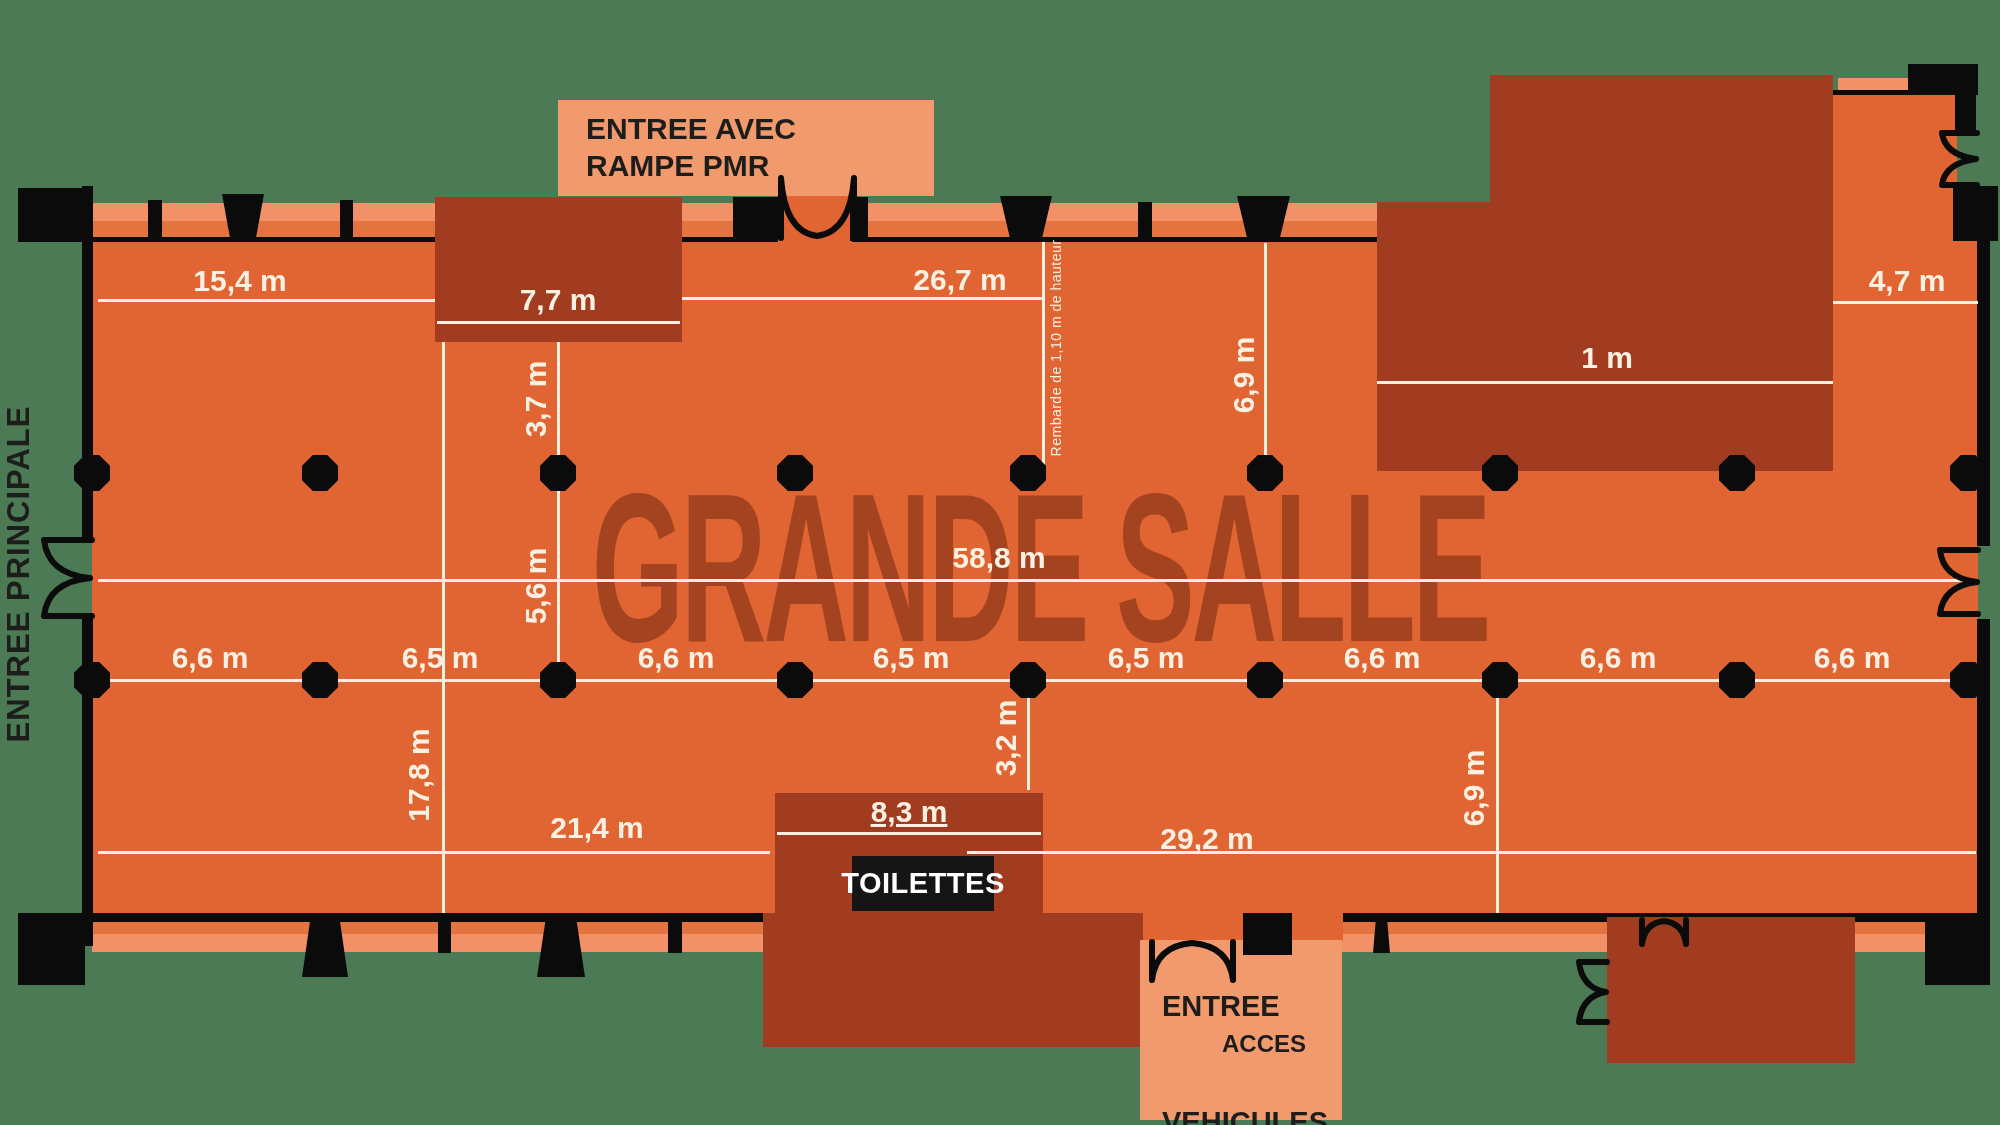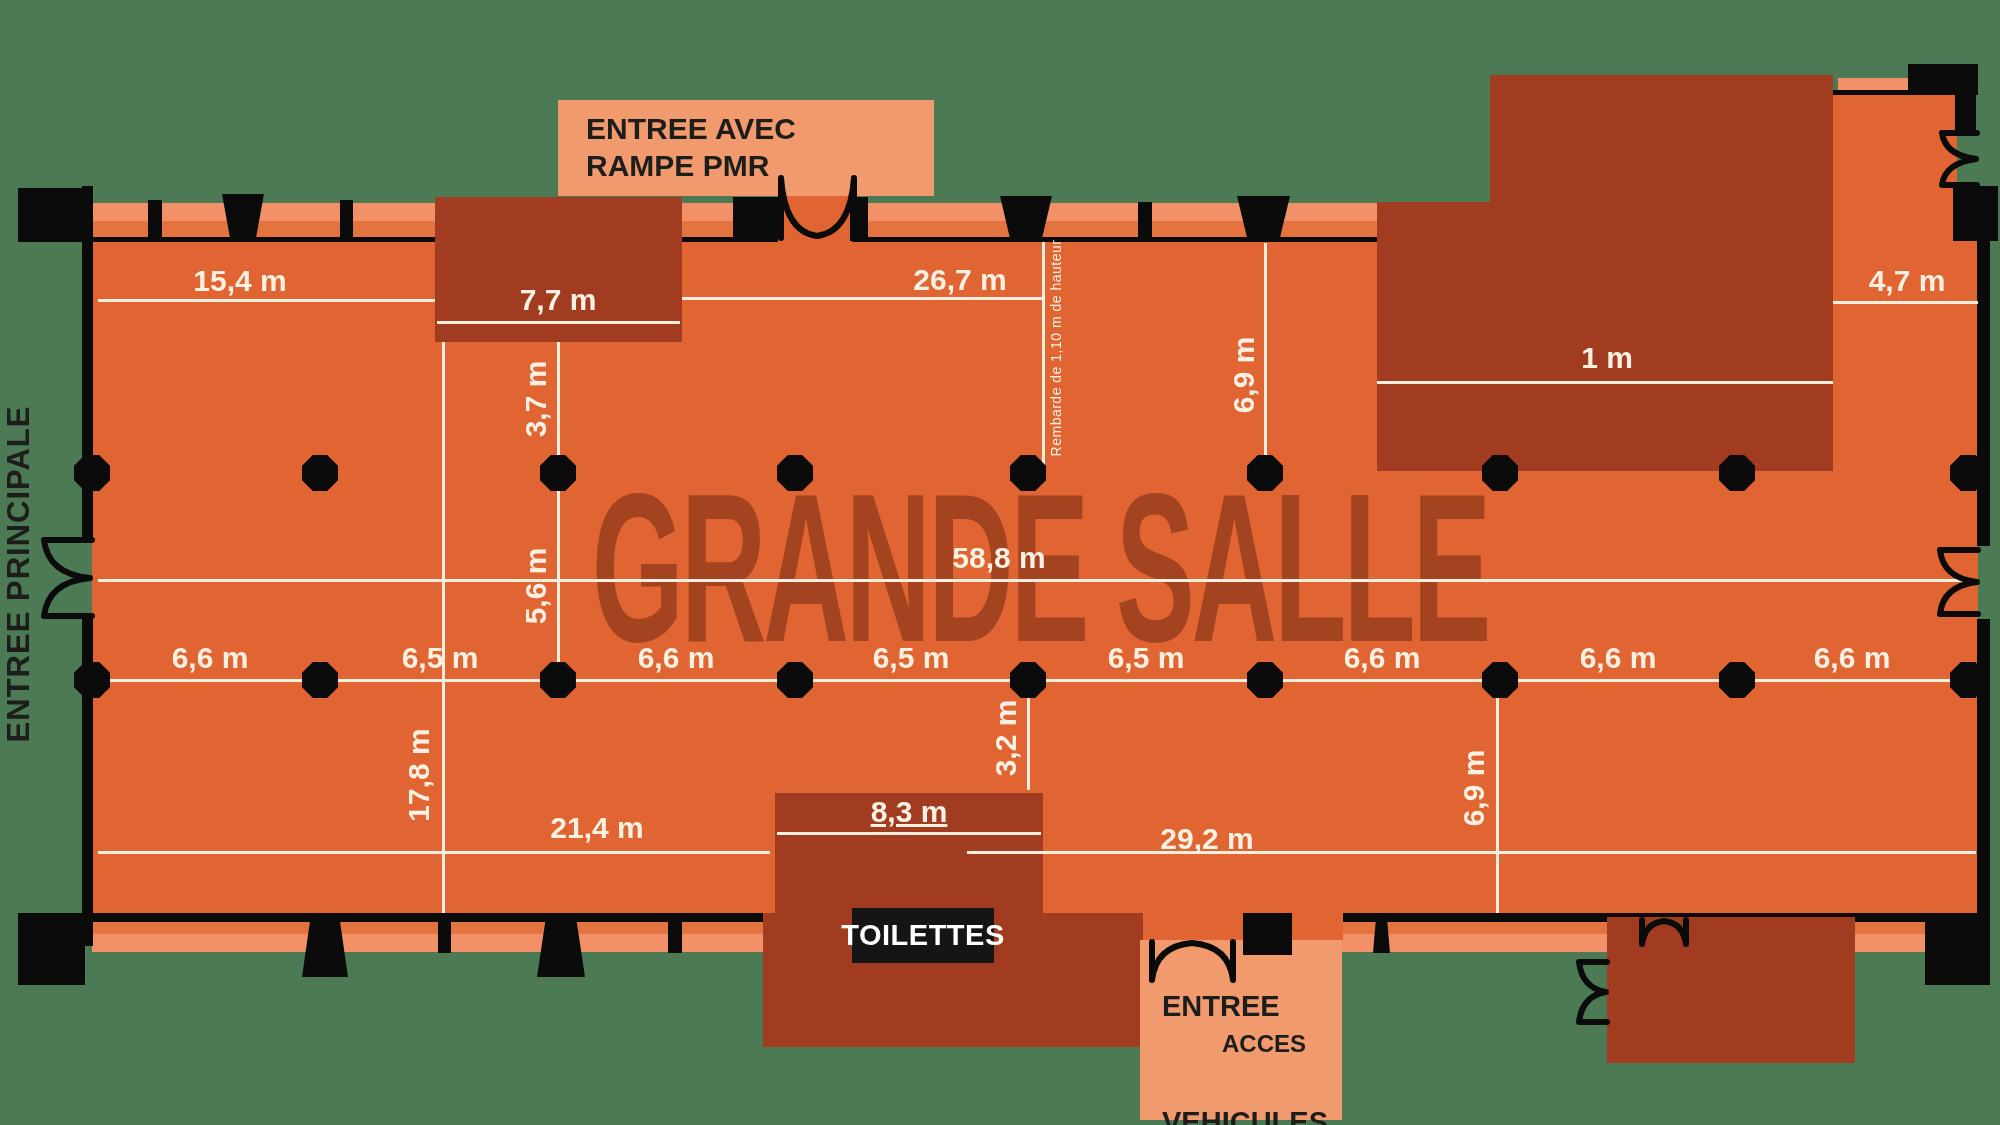--- a/index.html
+++ b/index.html
@@ -189,7 +189,7 @@
   <div class="abs blk" style="left:1222px;top:1025px;font-size:24px;">ACCES</div>
   <div class="abs blk" style="left:1162px;top:1104px;font-size:29px;">VEHICULES</div>
 
-  <div class="abs tbox" style="left:852px;top:908px;width:142px;height:55px;">
+  <div class="abs tbox" style="left:852px;top:856px;width:142px;height:55px;">
     <span>TOILETTES</span>
   </div>
 

